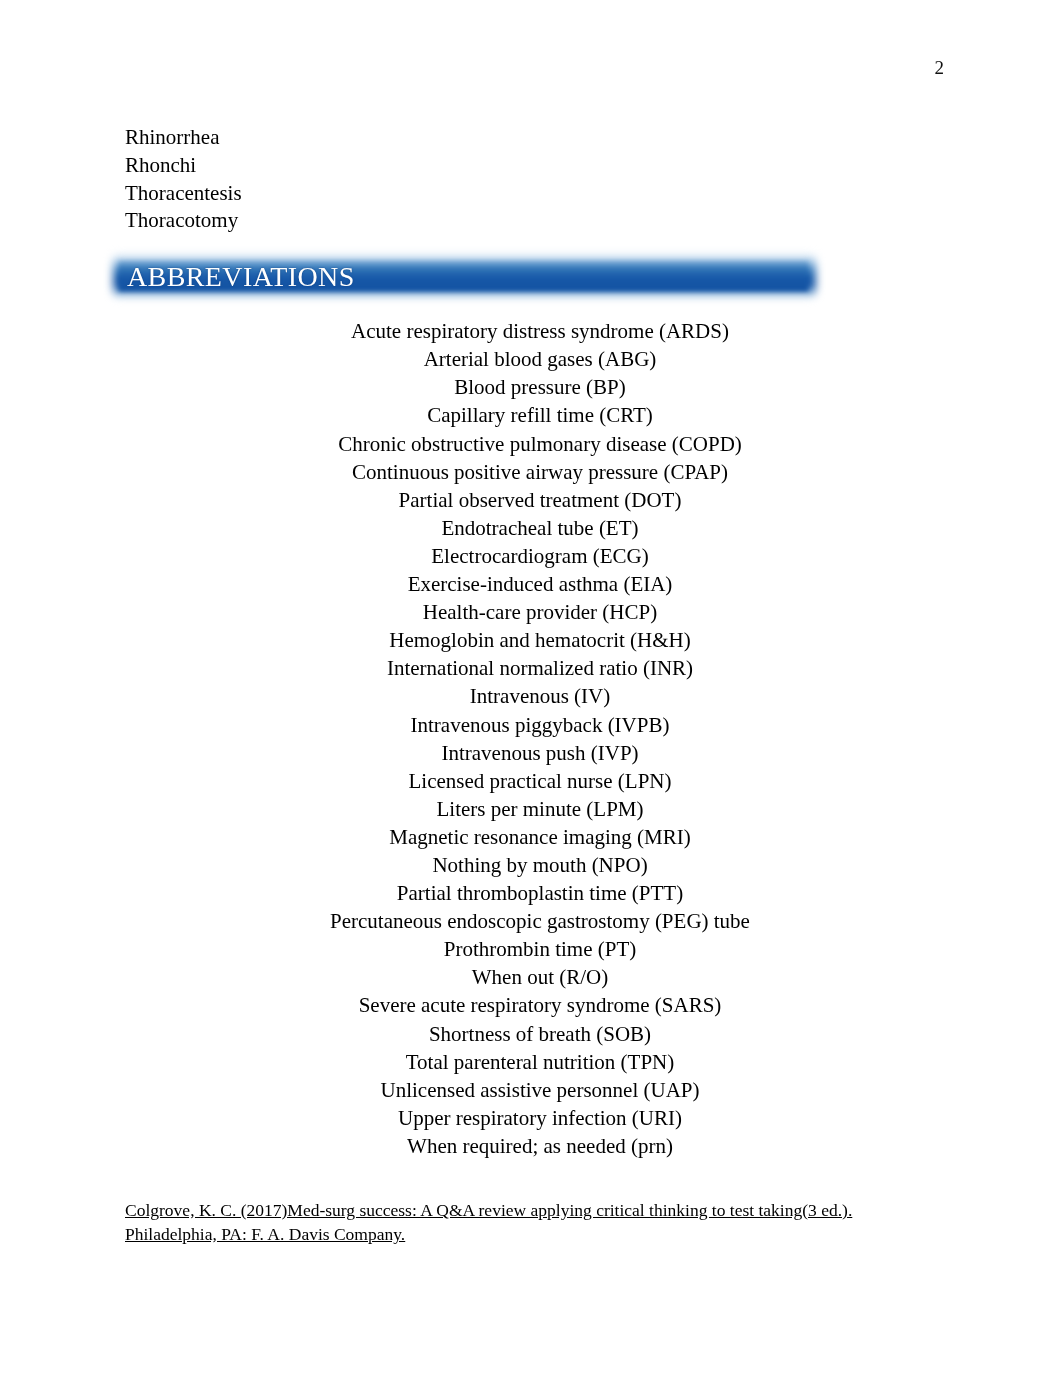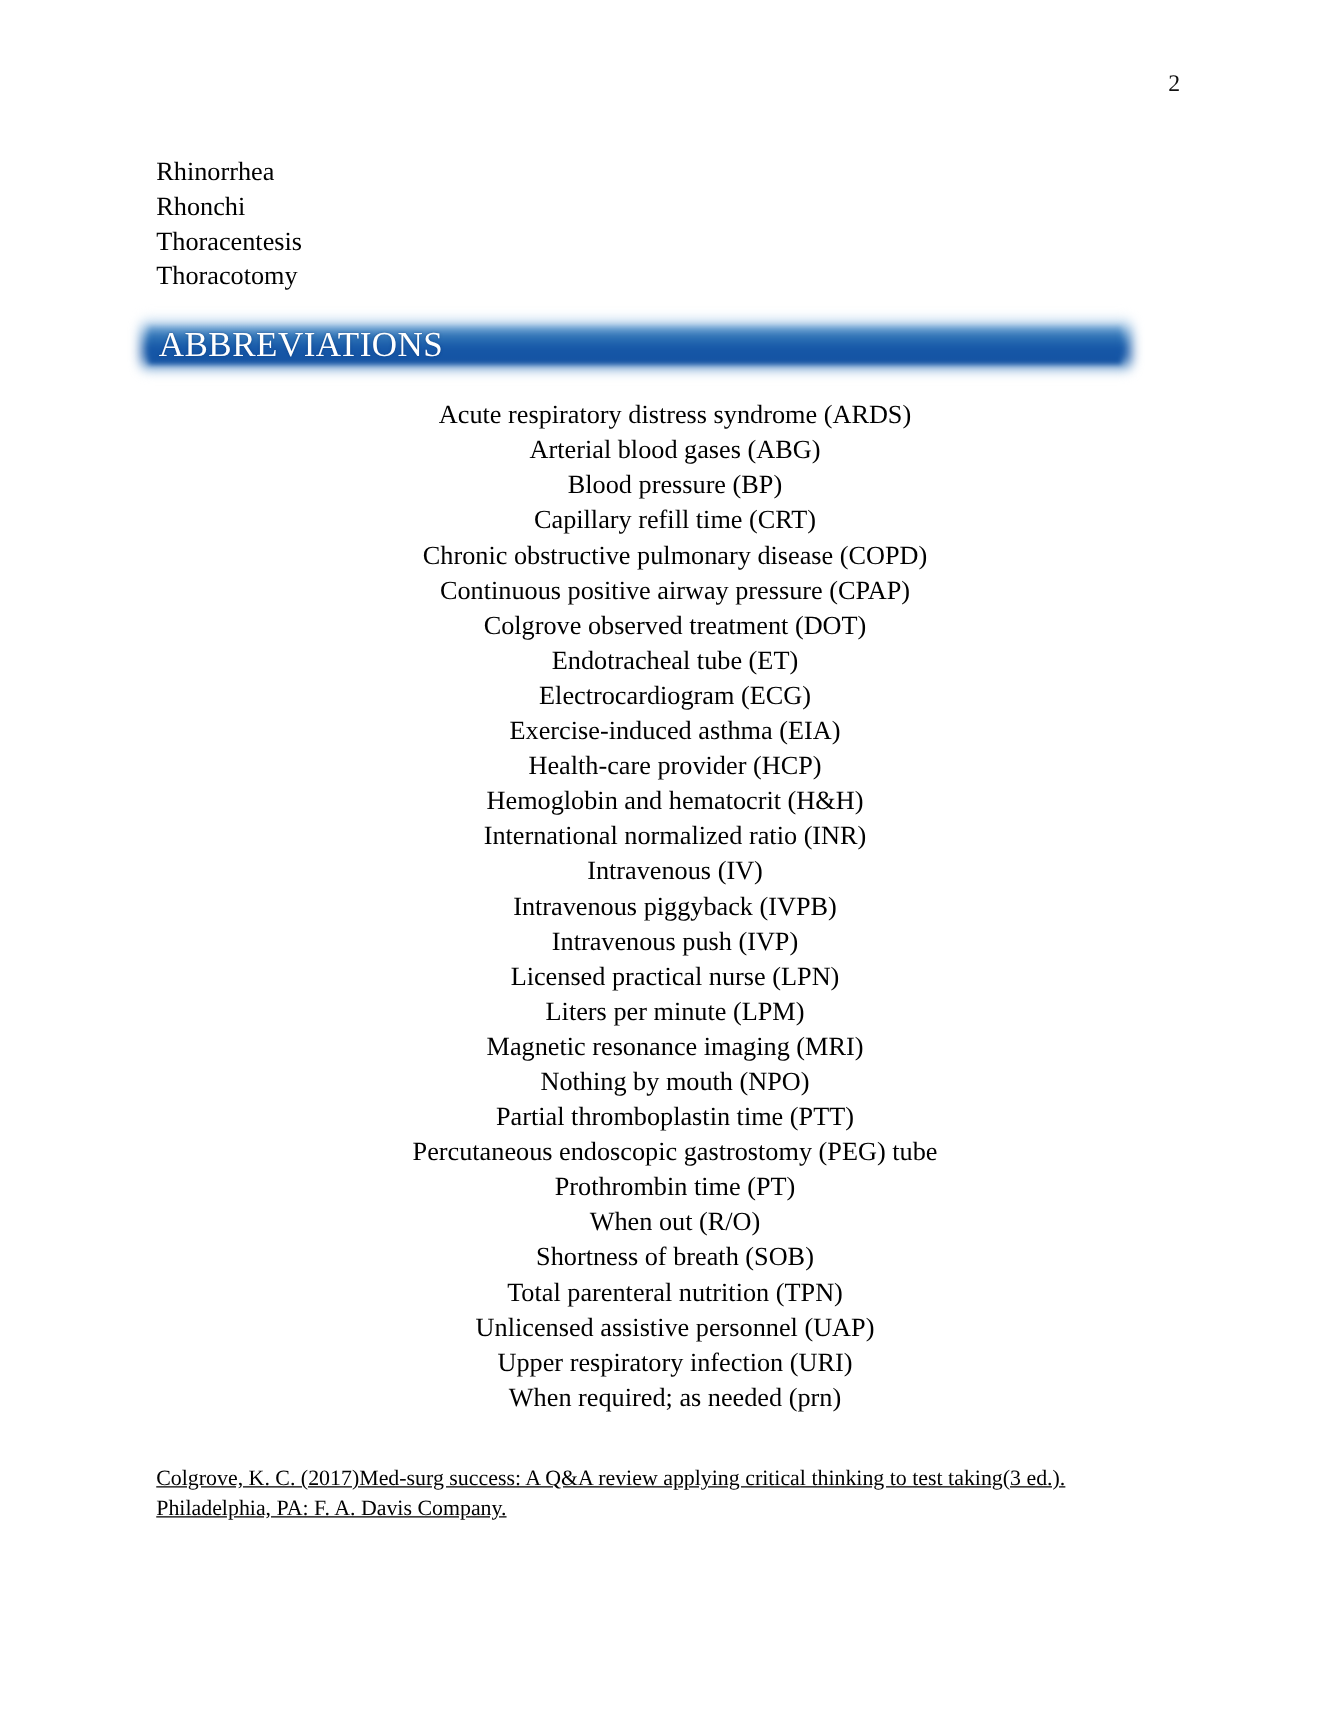--- a/index.html
+++ b/index.html
@@ -53,7 +53,7 @@
     position: relative;
     margin-top: 16px;
     margin-left: -12px;
-    width: 792px;
+    width: 703px;
     height: 52px;
   }
 

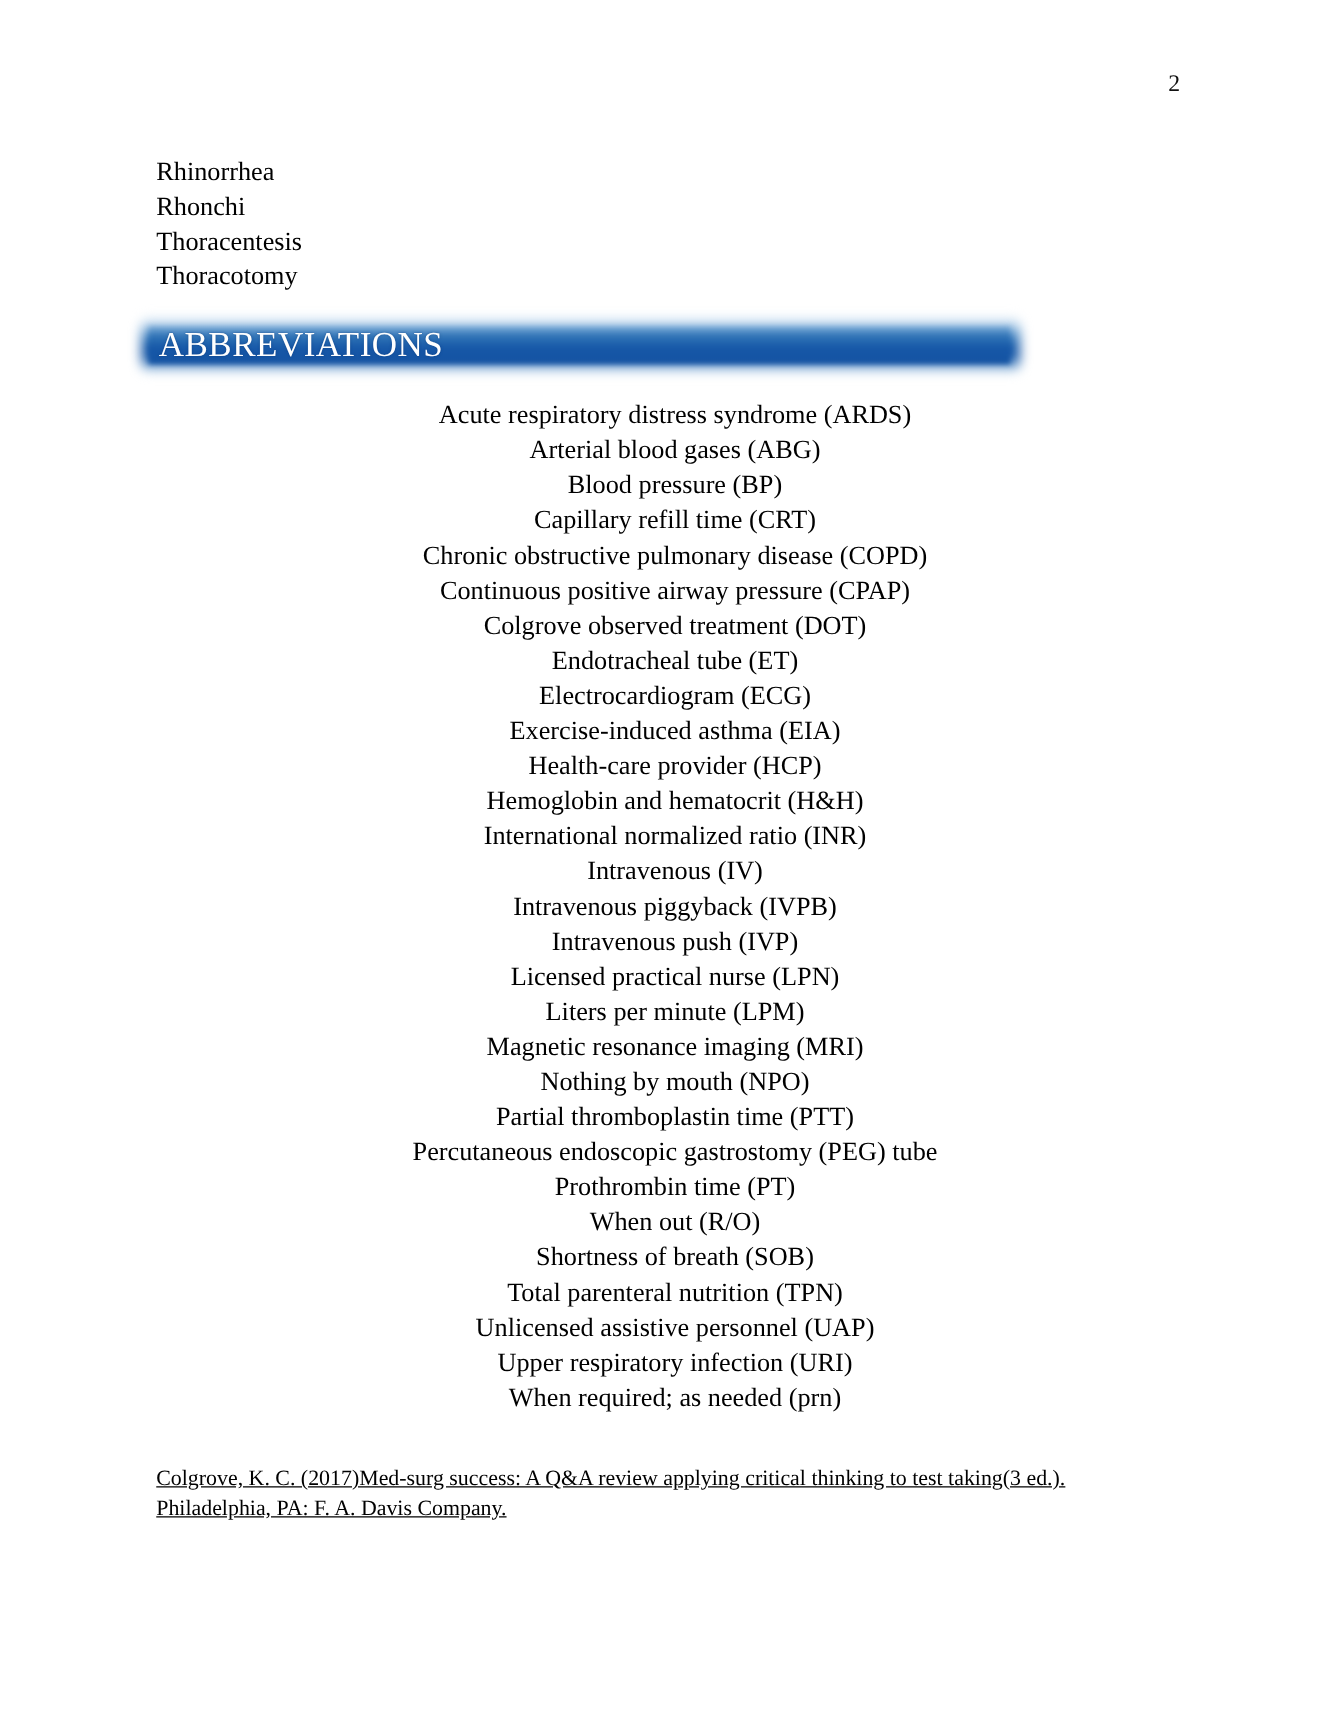--- a/index.html
+++ b/index.html
@@ -167,7 +167,7 @@
       <li>Capillary refill time (CRT)</li>
       <li>Chronic obstructive pulmonary disease (COPD)</li>
       <li>Continuous positive airway pressure (CPAP)</li>
-      <li>Colgrove observed treatment (DOT)</li>
+      <li>Partial observed treatment (DOT)</li>
       <li>Endotracheal tube (ET)</li>
       <li>Electrocardiogram (ECG)</li>
       <li>Exercise-induced asthma (EIA)</li>

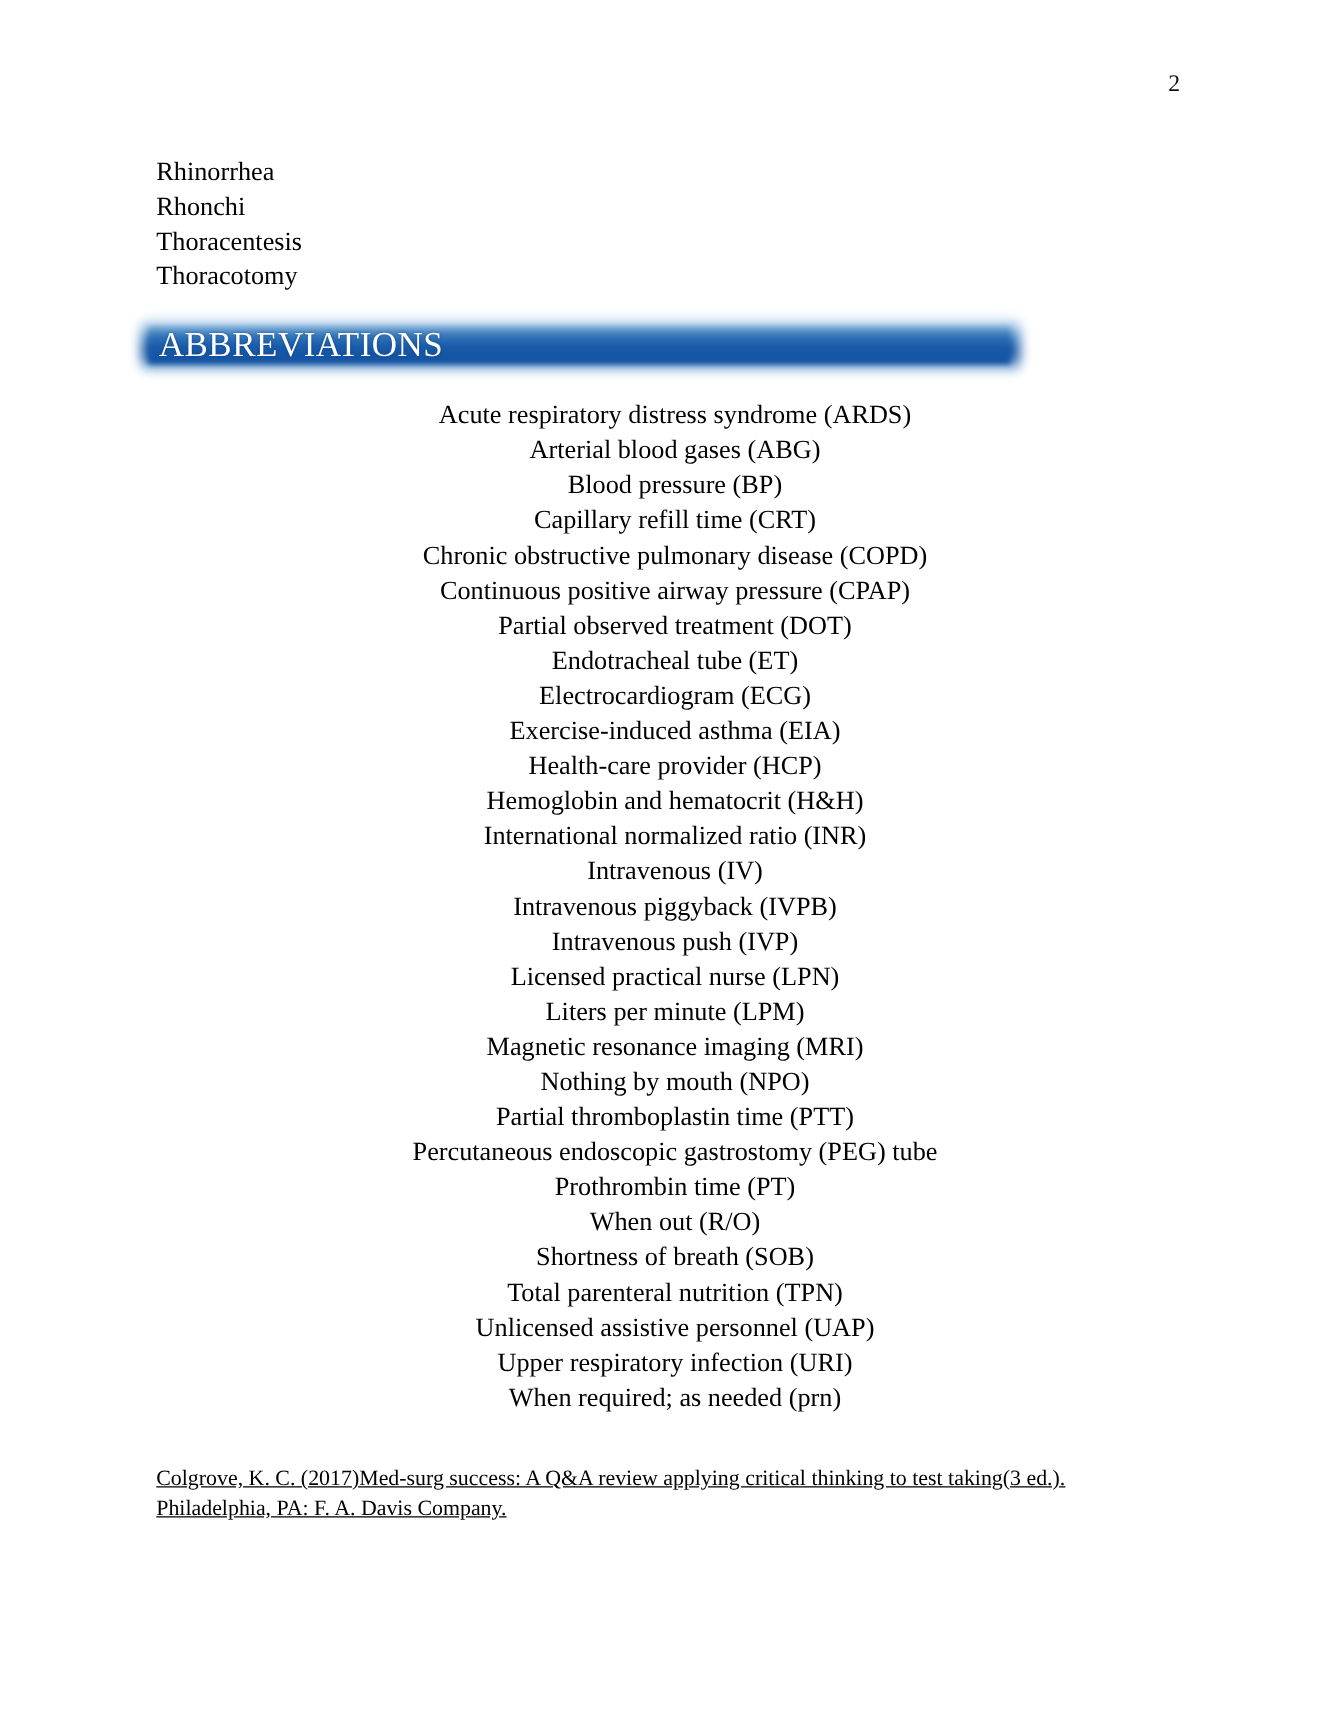--- a/index.html
+++ b/index.html
@@ -185,6 +185,7 @@
       <li>Percutaneous endoscopic gastrostomy (PEG) tube</li>
       <li>Prothrombin time (PT)</li>
       <li>When out (R/O)</li>
+      <li>Severe acute respiratory syndrome (SARS)</li>
       <li>Shortness of breath (SOB)</li>
       <li>Total parenteral nutrition (TPN)</li>
       <li>Unlicensed assistive personnel (UAP)</li>

